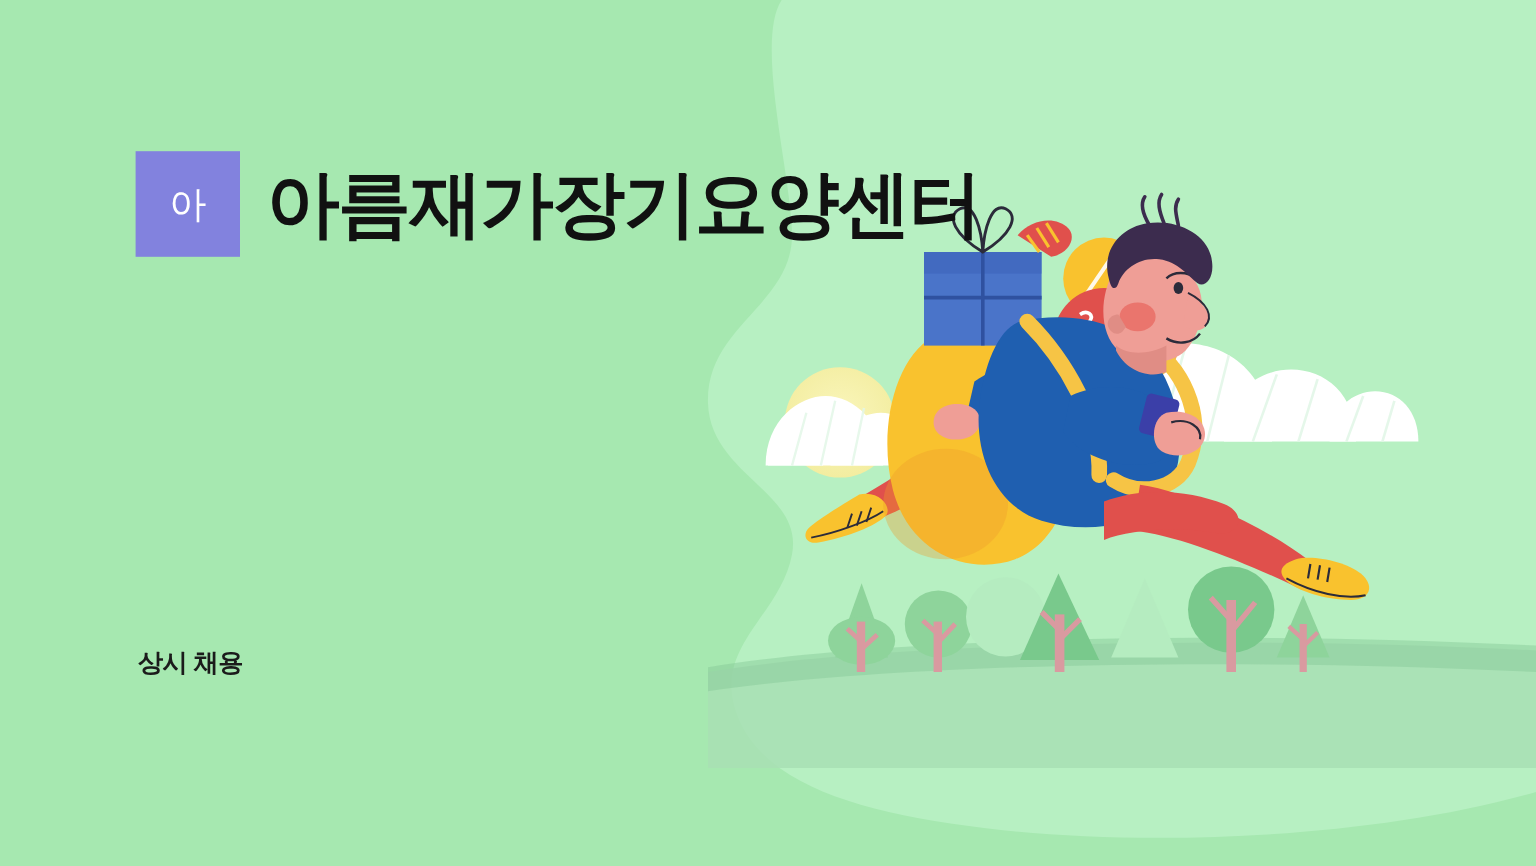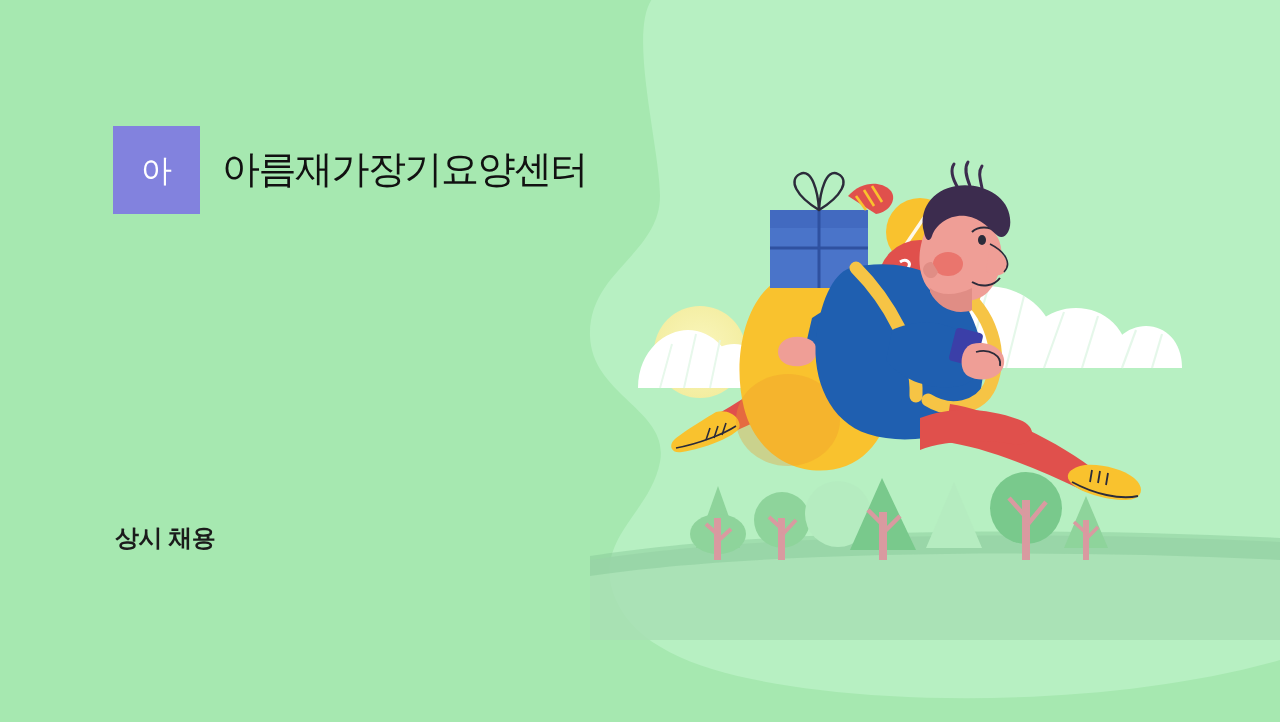--- a/index.html
+++ b/index.html
@@ -46,8 +46,8 @@
   }
   .org-title{
     color:#111111;
-    font-size:38px;
-    font-weight:400;
+    font-size:61px;
+    font-weight:700;
     line-height:1.05;
     letter-spacing:-1.5px;
     white-space:nowrap;

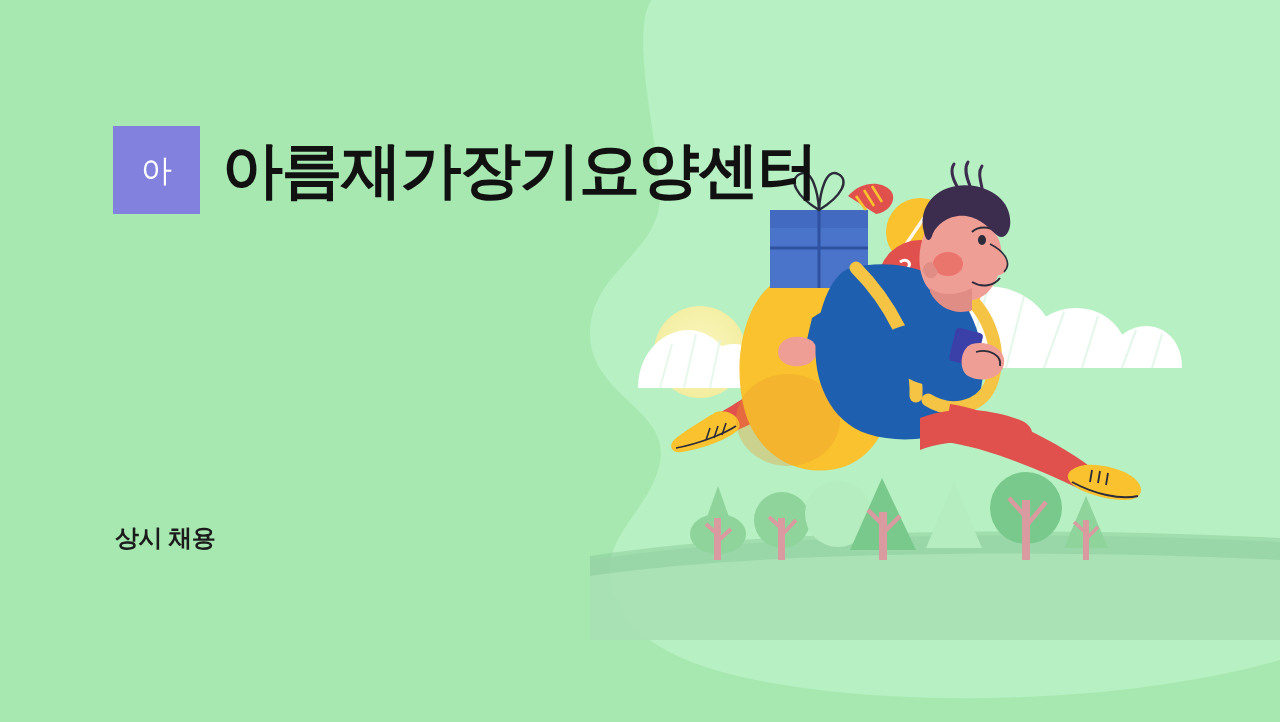--- a/index.html
+++ b/index.html
@@ -68,8 +68,9 @@
     white-space:nowrap;
   }
   .job-sub{
+    margin-top:16px;
     color:#1b1b1b;
-    font-size:24px;
+    font-size:21px;
     font-weight:700;
     letter-spacing:-0.5px;
     line-height:1.2;

